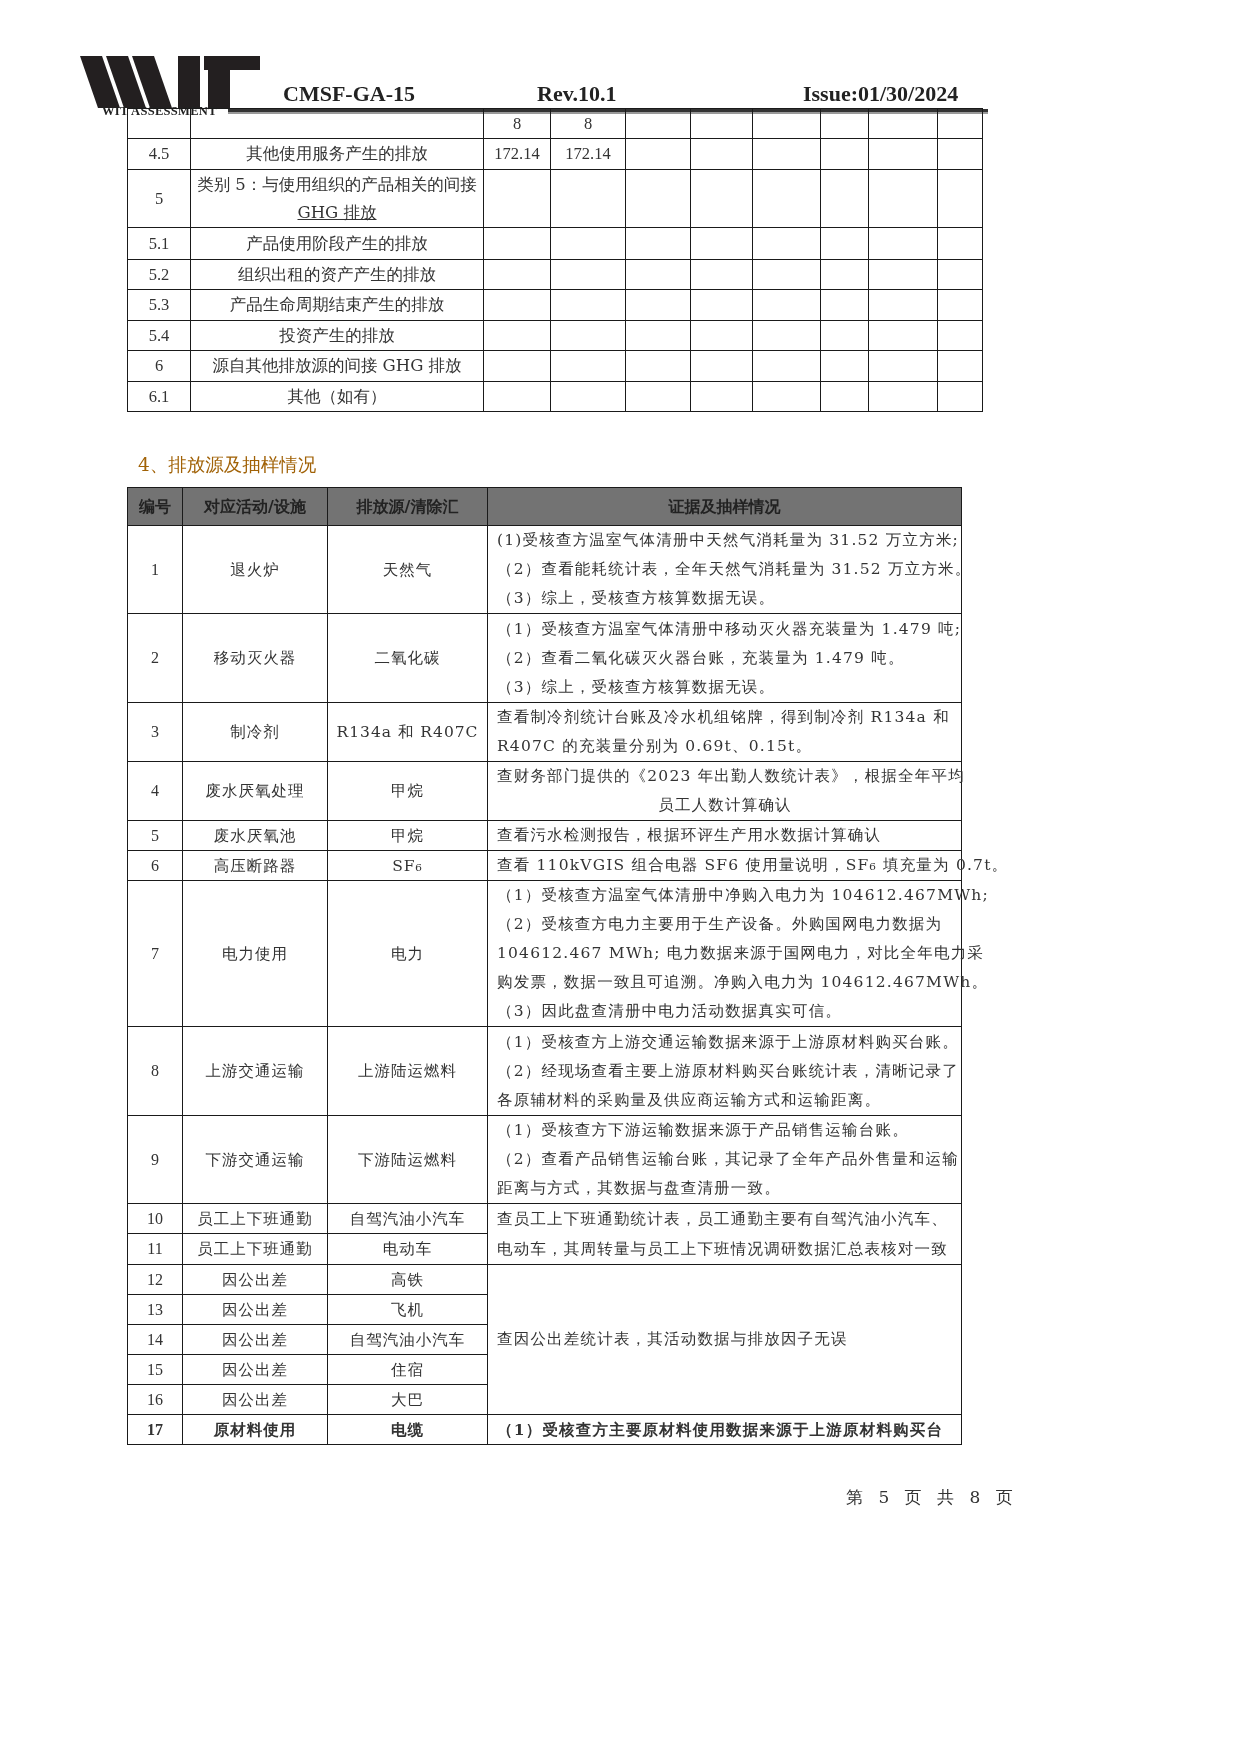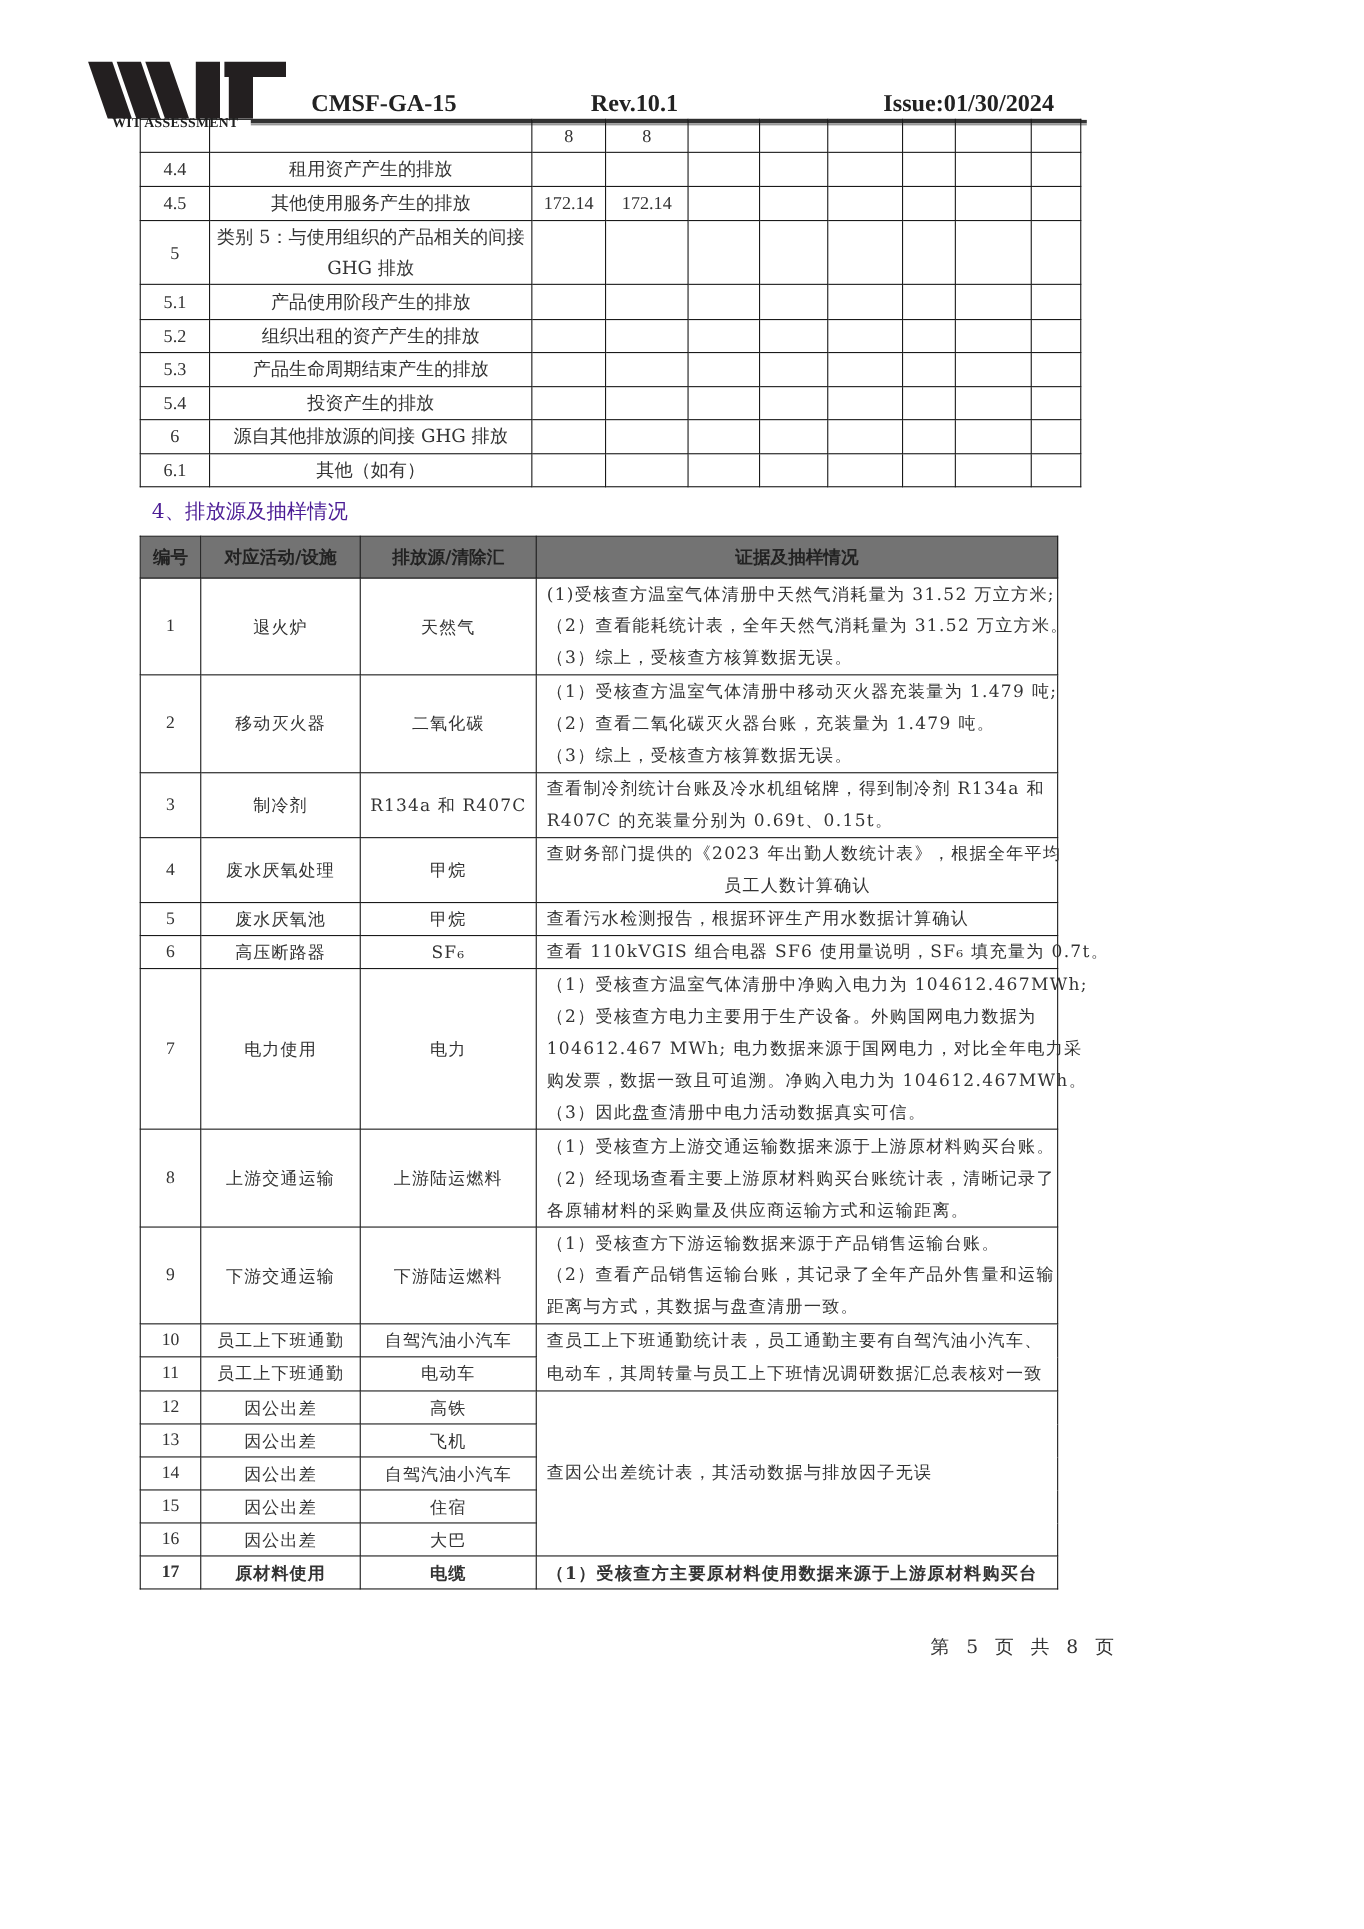--- a/index.html
+++ b/index.html
@@ -75,18 +75,6 @@
         <td></td>
         <td class="num">8</td>
         <td class="num">8</td>
-        <td class="num"></td>
-        <td class="num"></td>
-        <td class="num"></td>
-        <td class="num"></td>
-        <td class="num"></td>
-        <td class="num"></td>
-      </tr>
-      <tr style="height: 31px;">
-        <td class="num">4.4</td>
-        <td>租用资产产生的排放</td>
-        <td class="num"></td>
-        <td class="num"></td>
         <td class="num"></td>
         <td class="num"></td>
         <td class="num"></td>

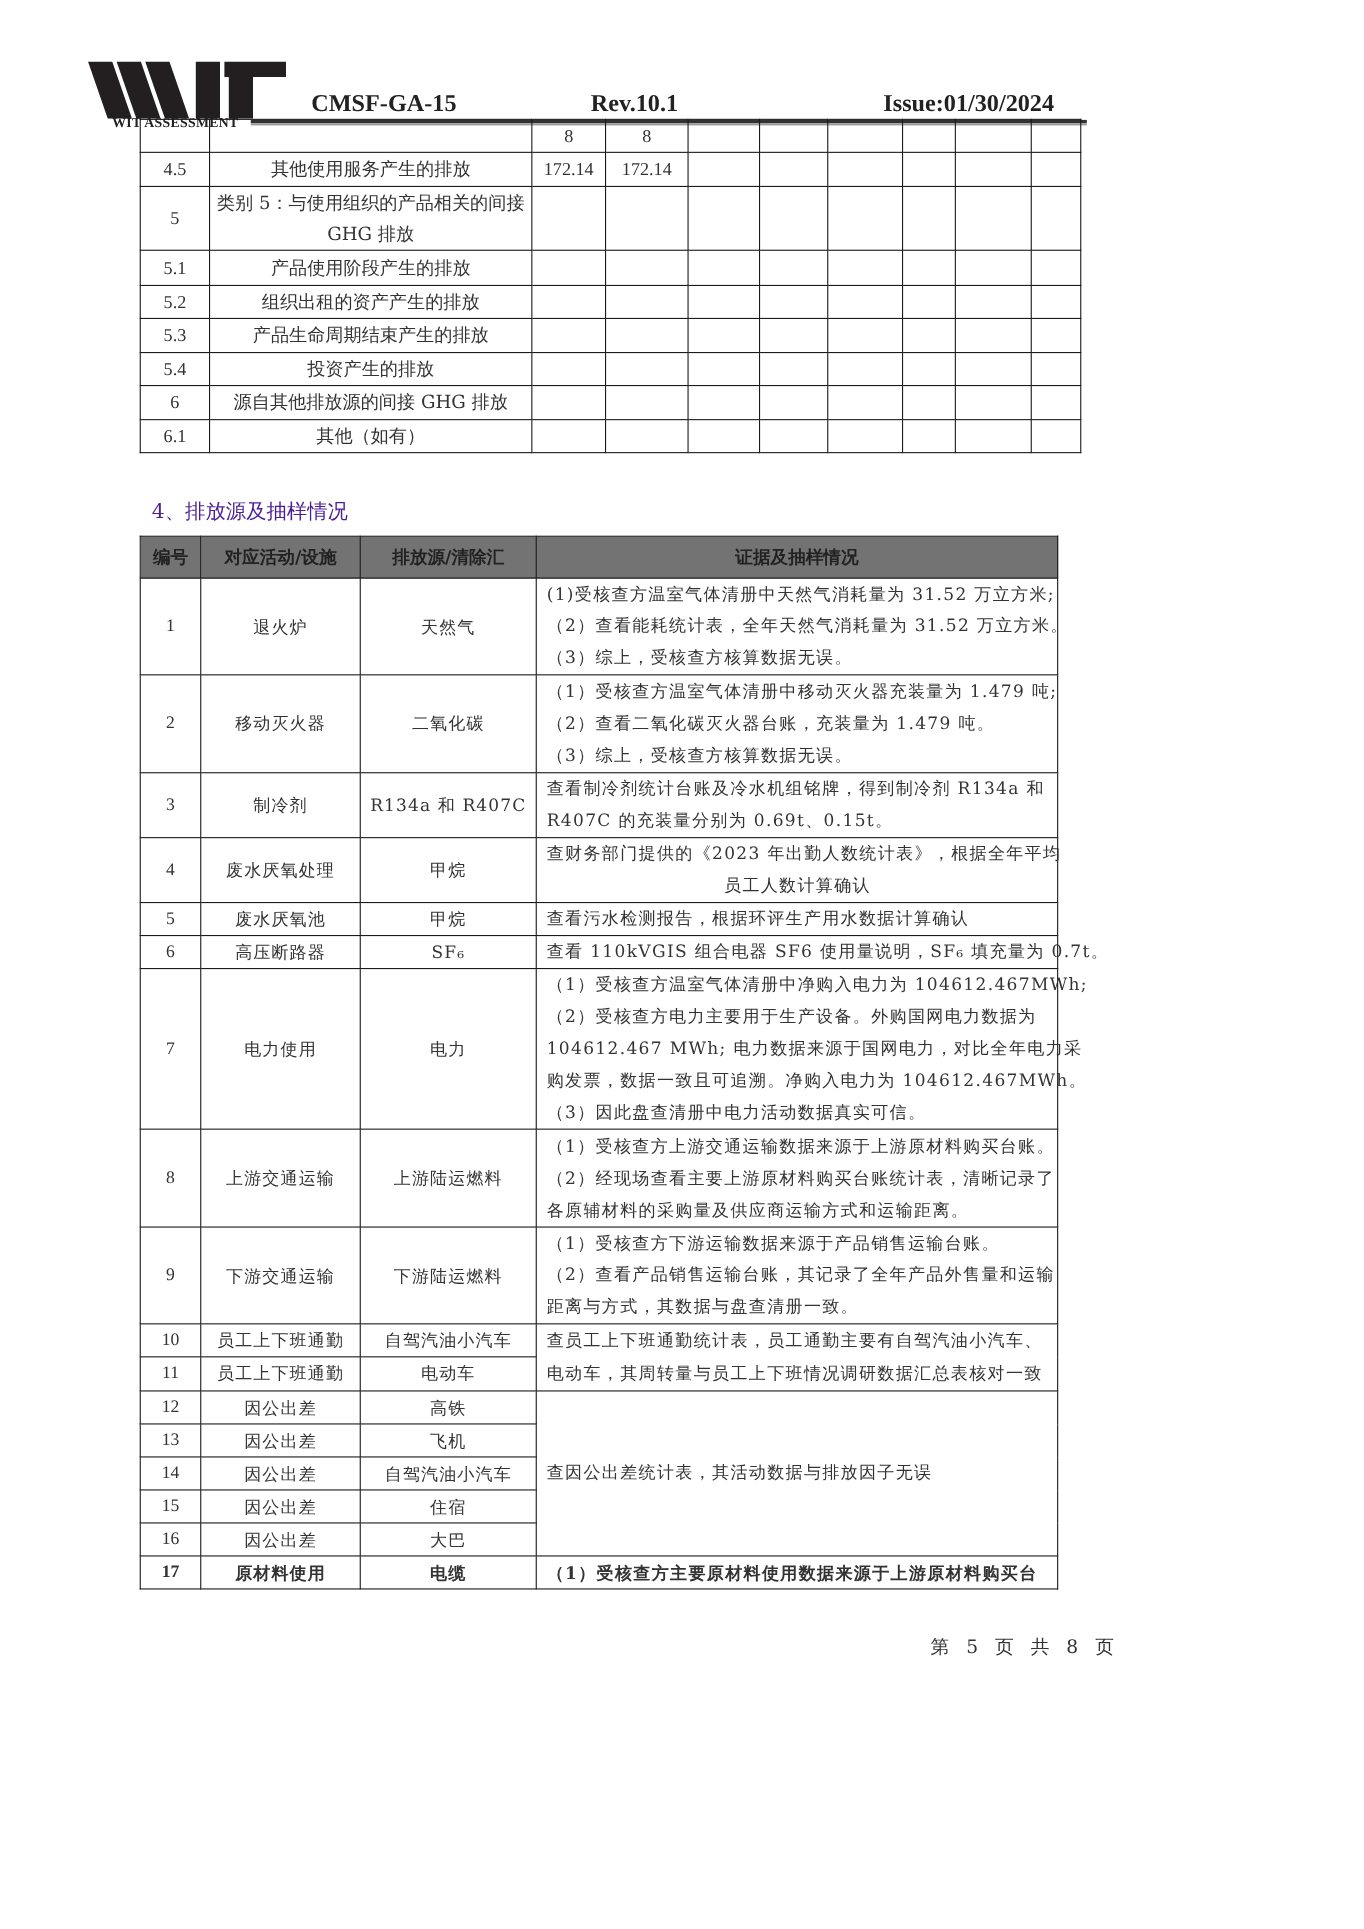--- a/index.html
+++ b/index.html
@@ -98,7 +98,7 @@
         <td class="num">5</td>
         <td>
           <span style="display: block;">类别 5：与使用组织的产品相关的间接</span>
-          <span style="display: block;">GHG 排放</span>
+          <span style="display: block; text-decoration: underline;">GHG 排放</span>
         </td>
         <td class="num"></td>
         <td class="num"></td>

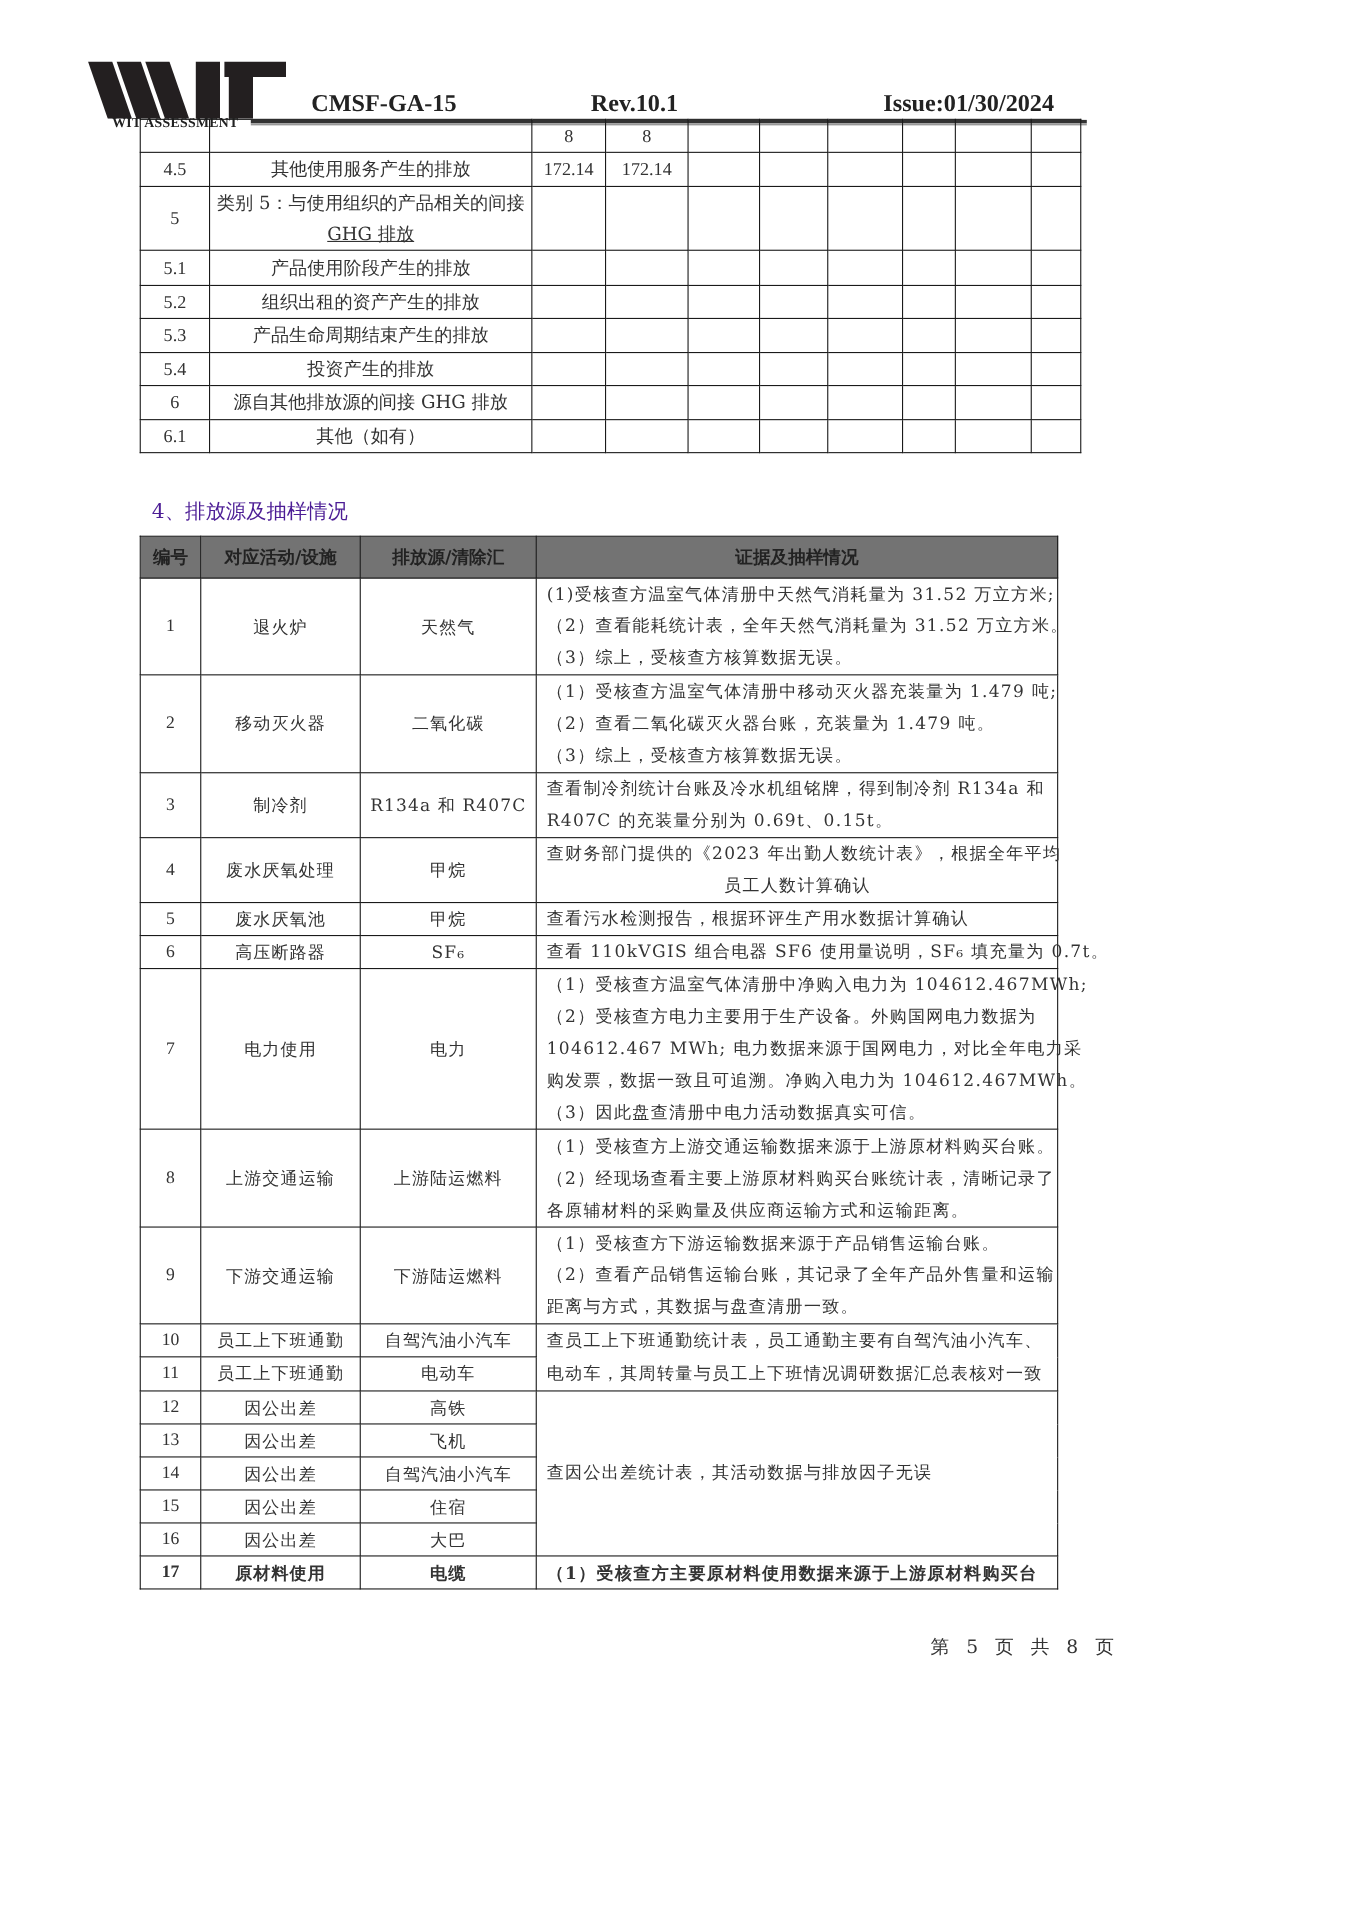--- a/index.html
+++ b/index.html
@@ -24,7 +24,7 @@
   #t1 { left: 127px; top: 108px; width: 855px; }
   #t1 td { font-size: 16.5px; }
 
-  .section-title { position: absolute; left: 138px; top: 452px; font-size: 18.5px; color: #4c1d95; white-space: nowrap;
+  .section-title { position: absolute; left: 138px; top: 452px; font-size: 18.5px; color: #a16207; white-space: nowrap;
                    font-family: "DejaVu Serif", "Liberation Serif", serif; }
 
   #t2 { left: 127px; top: 487px; width: 834px; }

